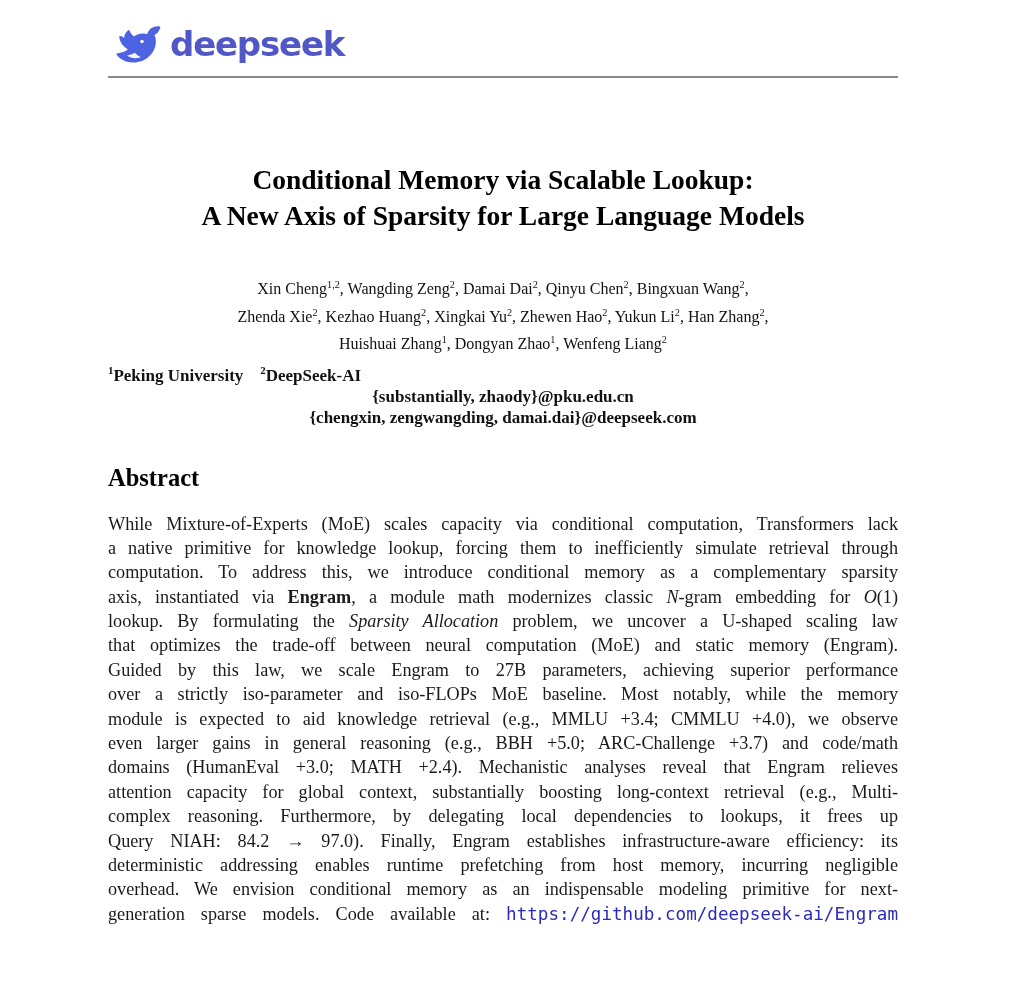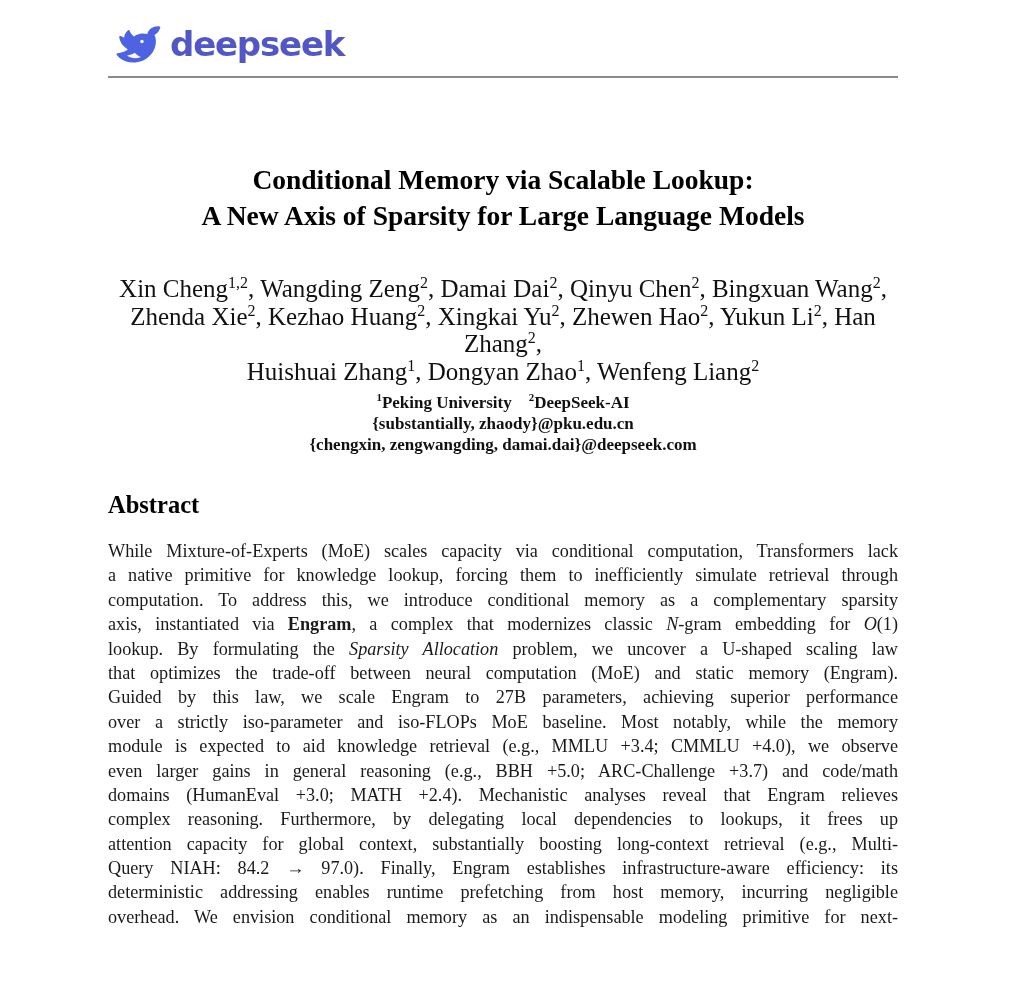--- a/index.html
+++ b/index.html
@@ -49,7 +49,7 @@
   .authors {
     margin-top: 42px;
     text-align: center;
-    font-size: 25px;
+    font-size: 16px;
     line-height: 27.5px;
     color: #111;
   }

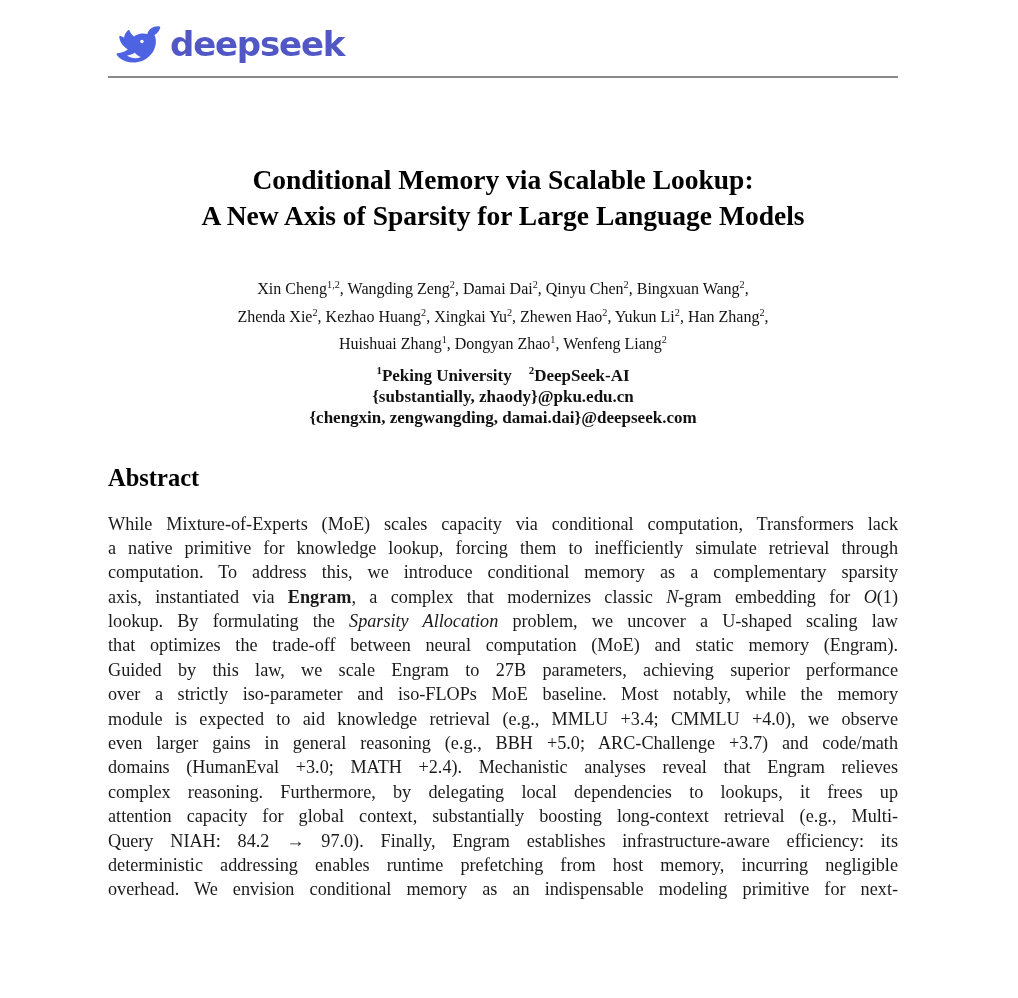--- a/index.html
+++ b/index.html
@@ -63,7 +63,6 @@
   }
   .affil {
     margin-top: 7px;
-    text-align: center;
     font-weight: 700;
     font-size: 17px;
     line-height: 21px;

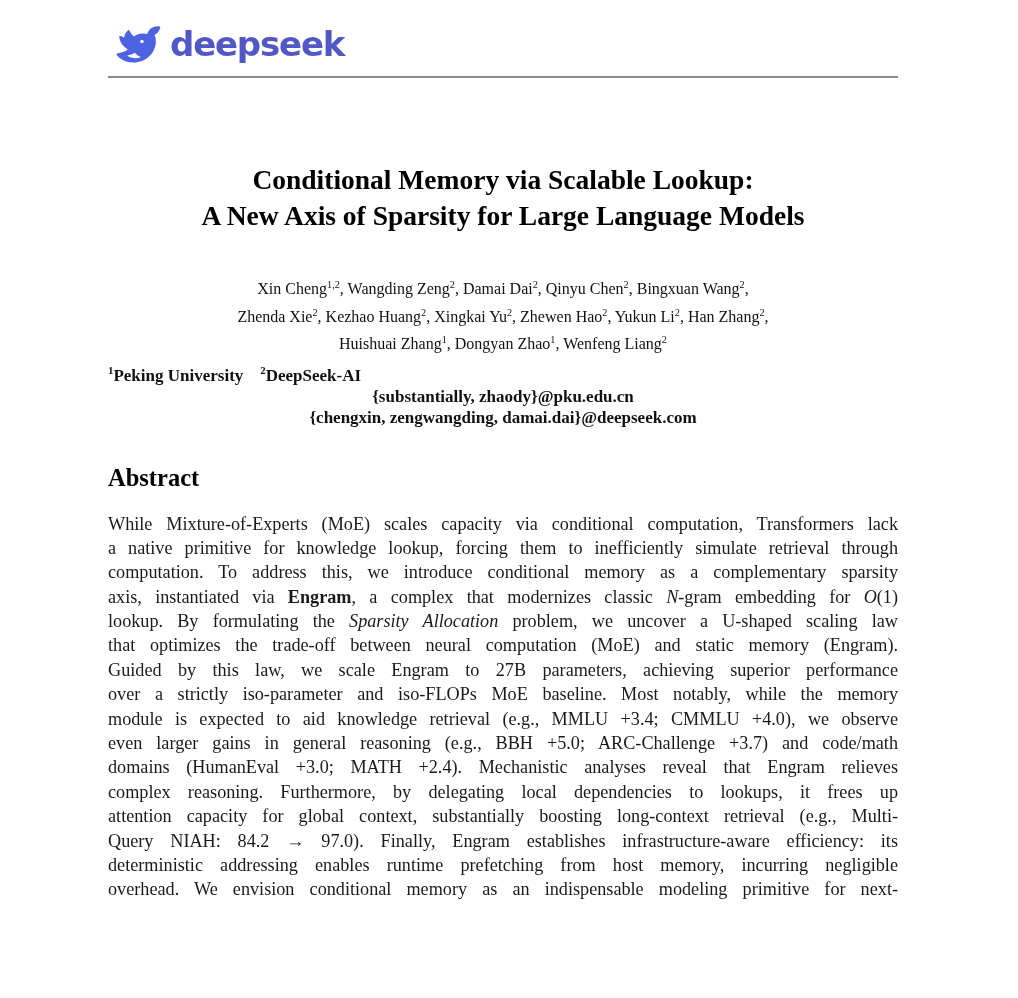--- a/index.html
+++ b/index.html
@@ -138,7 +138,7 @@
     <div class="abs-line"><span>While Mixture-of-Experts (MoE) scales capacity via conditional computation, Transformers lack</span></div>
     <div class="abs-line"><span>a native primitive for knowledge lookup, forcing them to inefficiently simulate retrieval through</span></div>
     <div class="abs-line"><span>computation. To address this, we introduce conditional memory as a complementary sparsity</span></div>
-    <div class="abs-line"><span>axis, instantiated via </span><span class="seg-b">Engram</span><span>, a complex that modernizes classic </span><span class="seg-i">N</span><span>-gram embedding for </span><span class="seg-i">O</span><span>(1)</span></div>
+    <div class="abs-line"><span>axis, instantiated via </span><span class="seg-b">Engram</span><span>, a module math modernizes classic </span><span class="seg-i">N</span><span>-gram embedding for </span><span class="seg-i">O</span><span>(1)</span></div>
     <div class="abs-line"><span>lookup. By formulating the </span><span class="seg-i">Sparsity Allocation</span><span> problem, we uncover a U-shaped scaling law</span></div>
     <div class="abs-line"><span>that optimizes the trade-off between neural computation (MoE) and static memory (Engram).</span></div>
     <div class="abs-line"><span>Guided by this law, we scale Engram to 27B parameters, achieving superior performance</span></div>

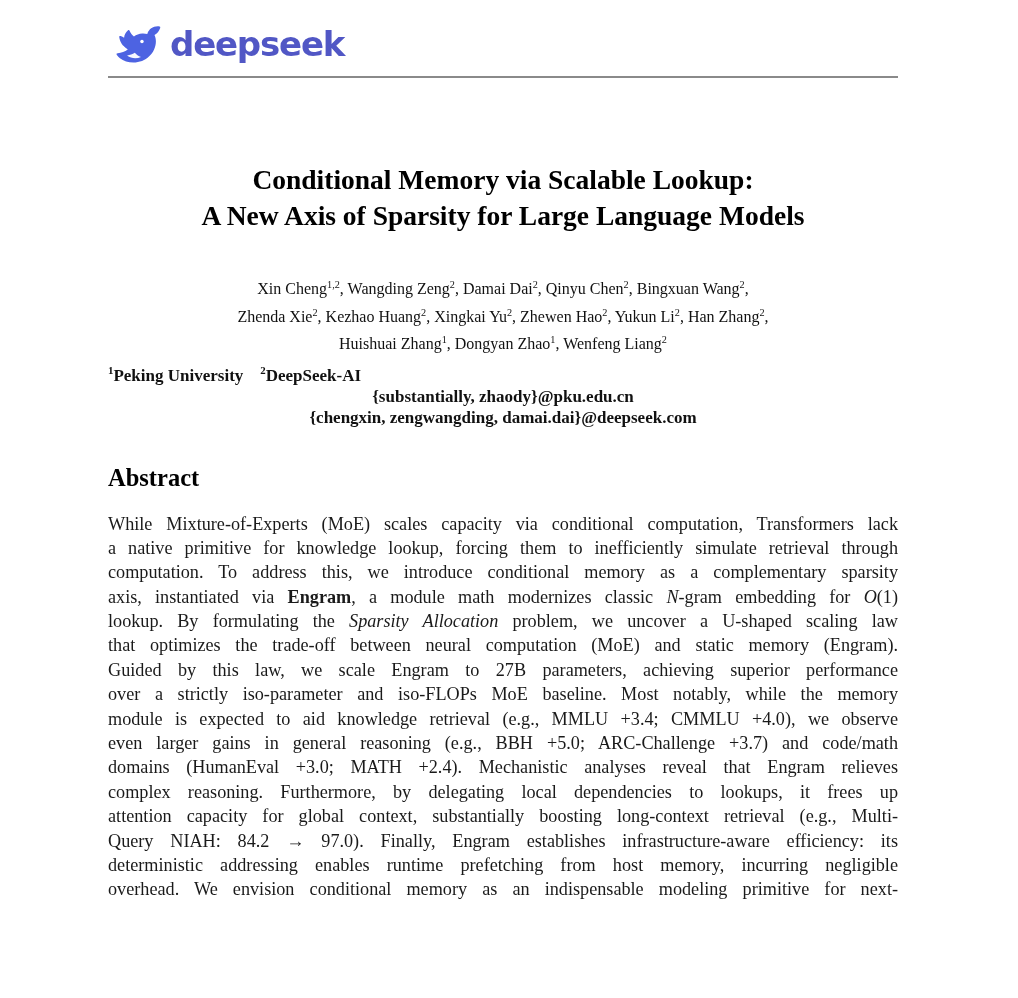--- a/index.html
+++ b/index.html
@@ -146,8 +146,8 @@
     <div class="abs-line"><span>module is expected to aid knowledge retrieval (e.g., MMLU +3.4; CMMLU +4.0), we observe</span></div>
     <div class="abs-line"><span>even larger gains in general reasoning (e.g., BBH +5.0; ARC-Challenge +3.7) and code/math</span></div>
     <div class="abs-line"><span>domains (HumanEval +3.0; MATH +2.4). Mechanistic analyses reveal that Engram relieves</span></div>
+    <div class="abs-line"><span>attention capacity for global context, substantially boosting long-context retrieval (e.g., Multi-</span></div>
     <div class="abs-line"><span>complex reasoning. Furthermore, by delegating local dependencies to lookups, it frees up</span></div>
-    <div class="abs-line"><span>attention capacity for global context, substantially boosting long-context retrieval (e.g., Multi-</span></div>
     <div class="abs-line"><span>Query NIAH: 84.2 → 97.0). Finally, Engram establishes infrastructure-aware efficiency: its</span></div>
     <div class="abs-line"><span>deterministic addressing enables runtime prefetching from host memory, incurring negligible</span></div>
     <div class="abs-line"><span>overhead. We envision conditional memory as an indispensable modeling primitive for next-</span></div>

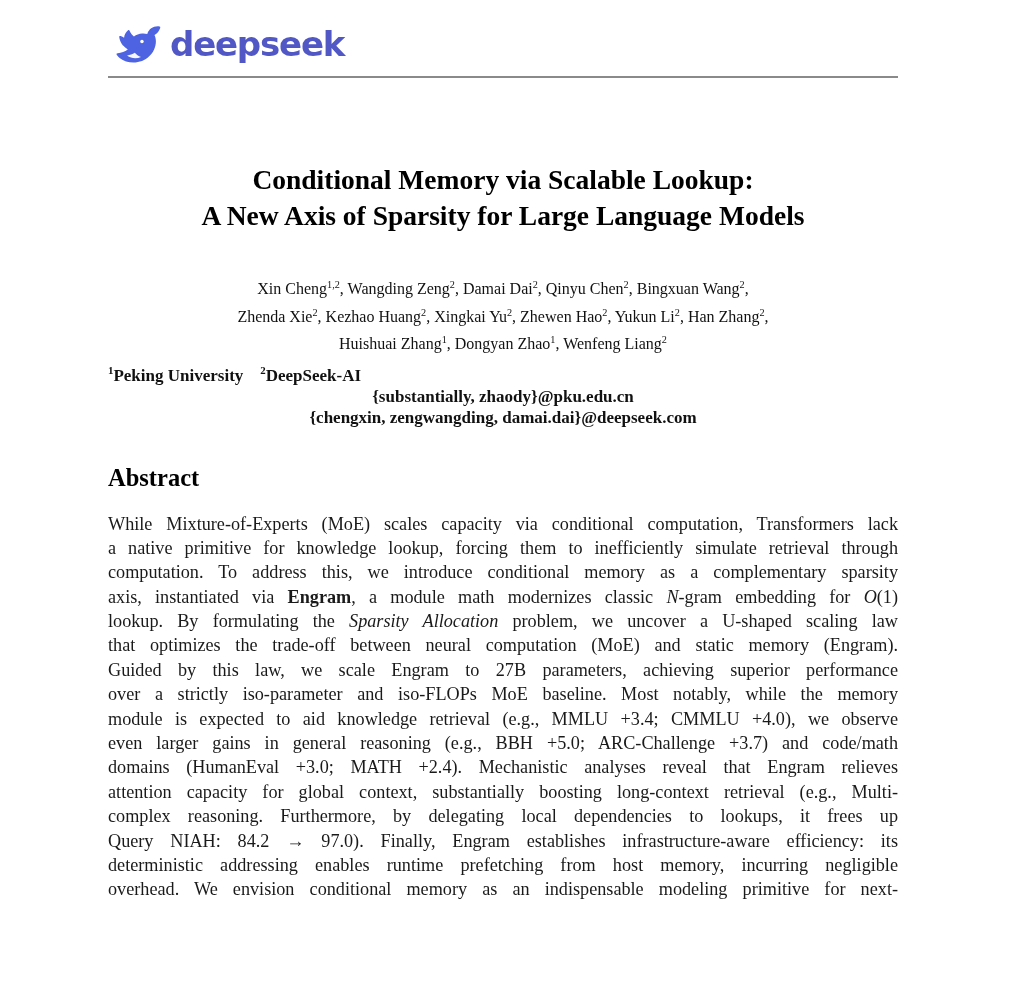--- a/index.html
+++ b/index.html
@@ -151,6 +151,7 @@
     <div class="abs-line"><span>Query NIAH: 84.2 → 97.0). Finally, Engram establishes infrastructure-aware efficiency: its</span></div>
     <div class="abs-line"><span>deterministic addressing enables runtime prefetching from host memory, incurring negligible</span></div>
     <div class="abs-line"><span>overhead. We envision conditional memory as an indispensable modeling primitive for next-</span></div>
+    <div class="abs-line"><span>generation sparse models. Code available at: </span><span class="seg-link">https://github.com/deepseek-ai/Engram</span></div>
   </div>
 
 </div>

